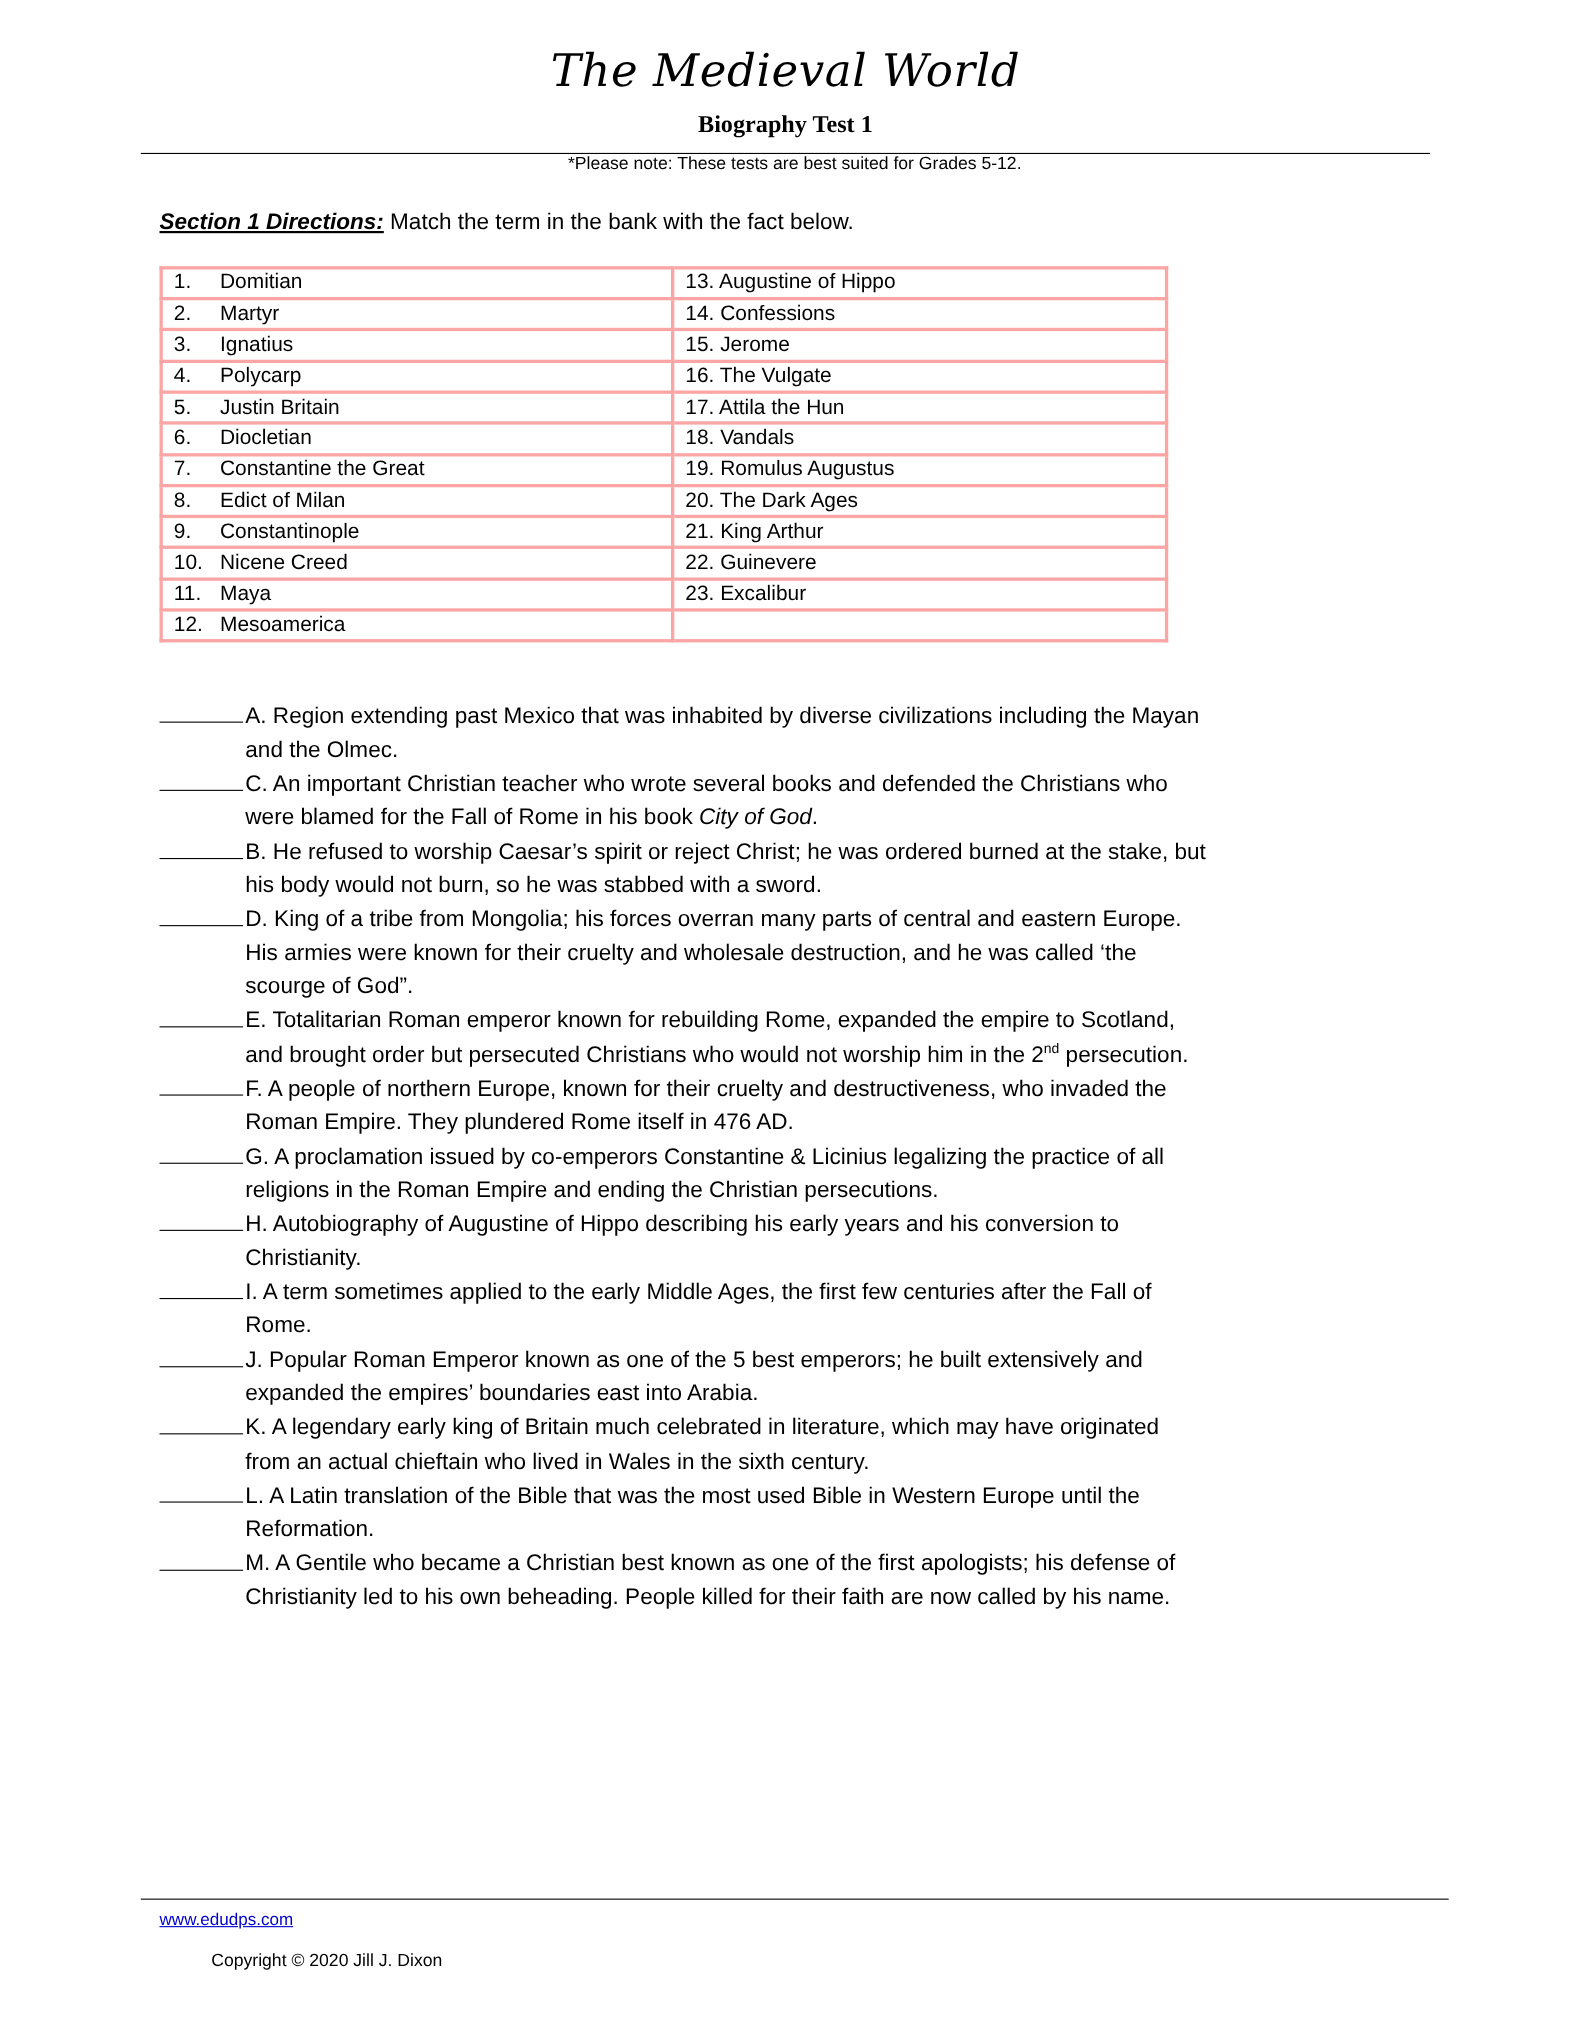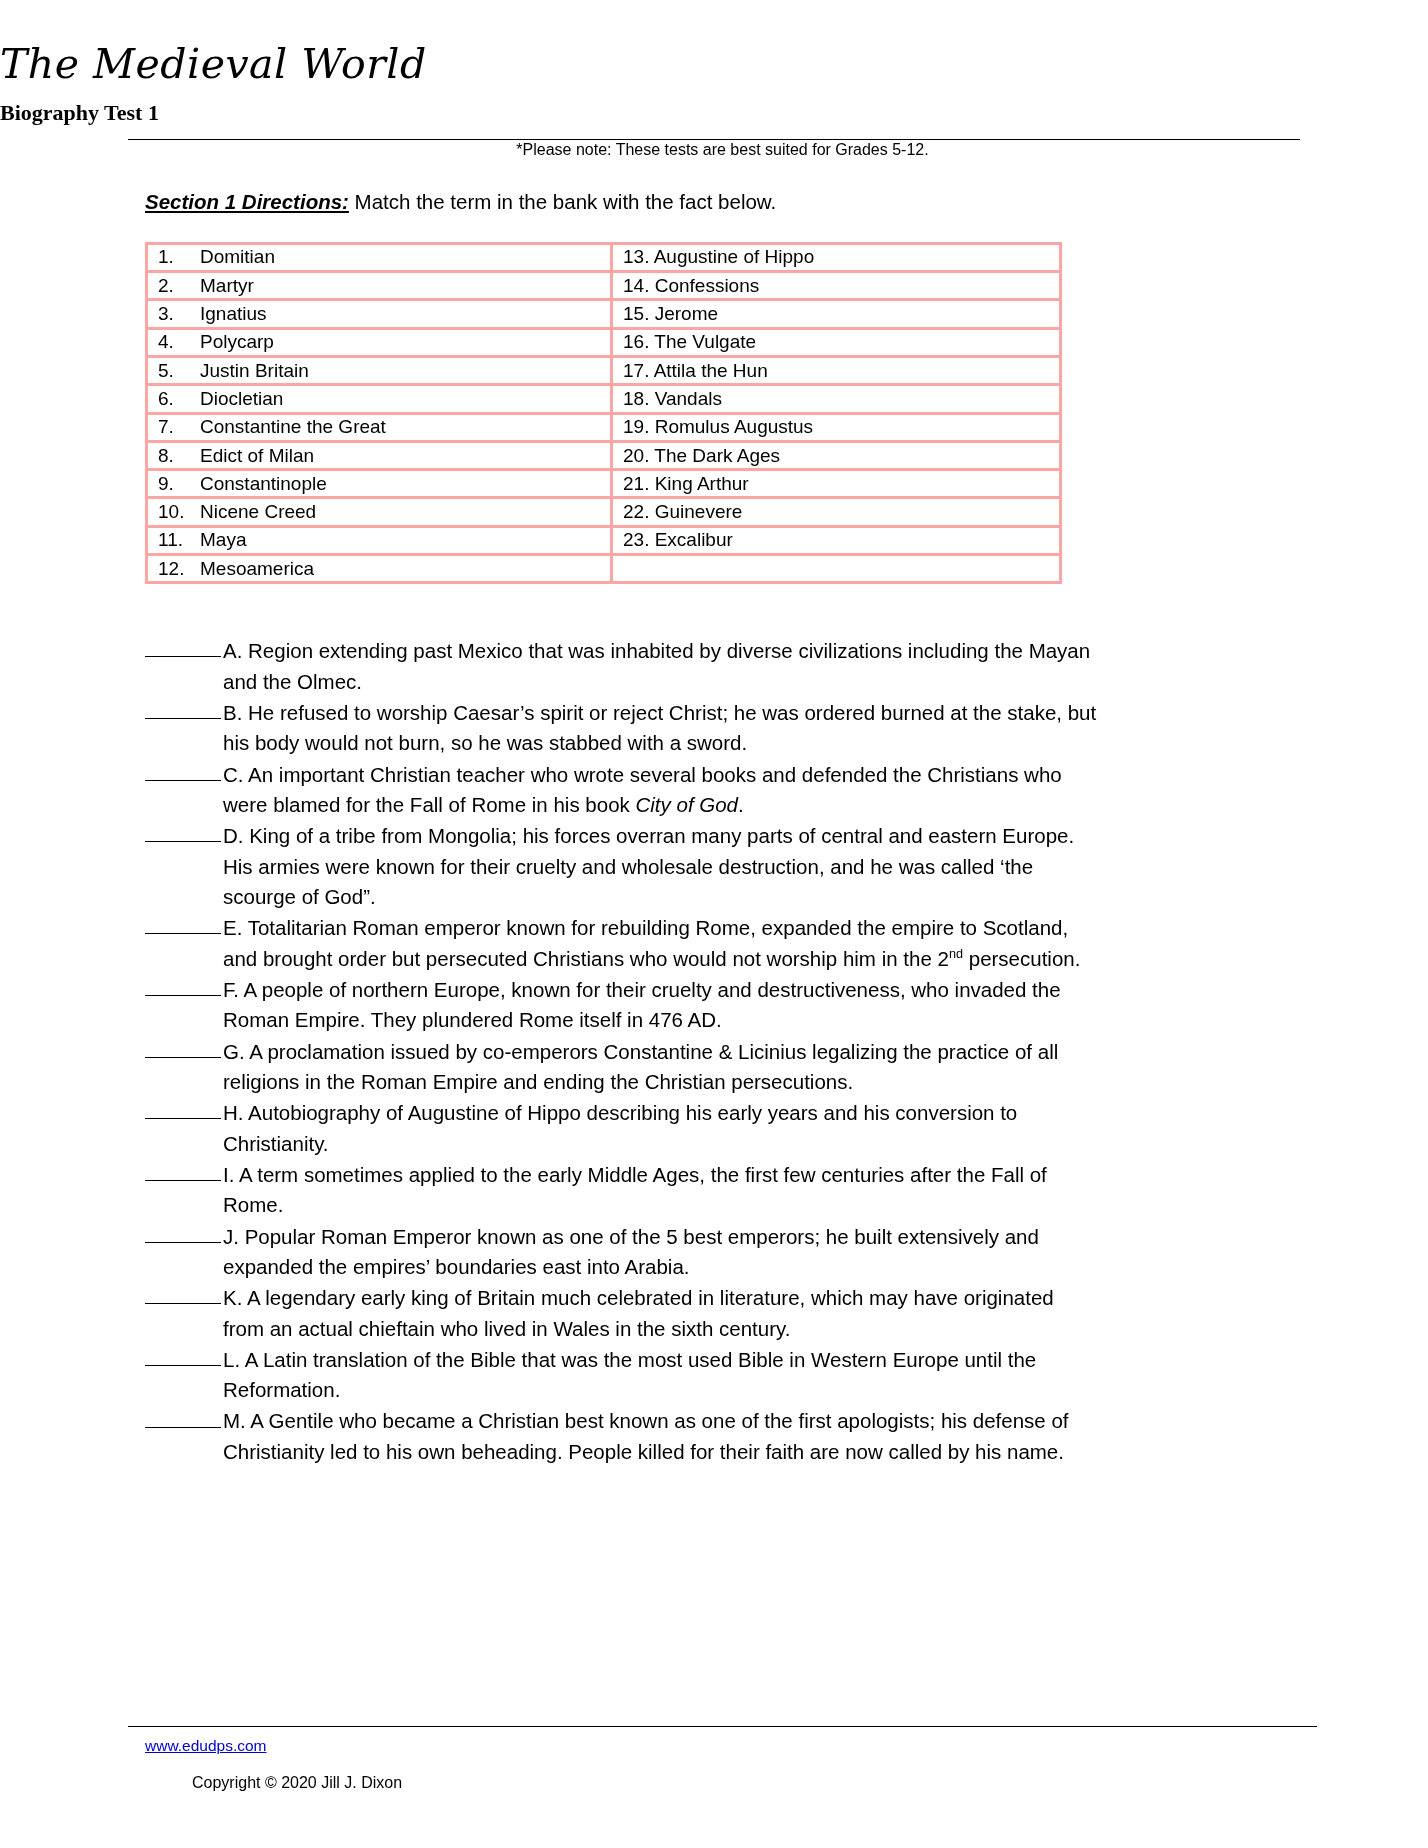--- a/index.html
+++ b/index.html
@@ -25,7 +25,7 @@
 
   
   .header {
-    text-align: left;
+    text-align: center;
     padding-top: 42px;
   }
   .doc-title {

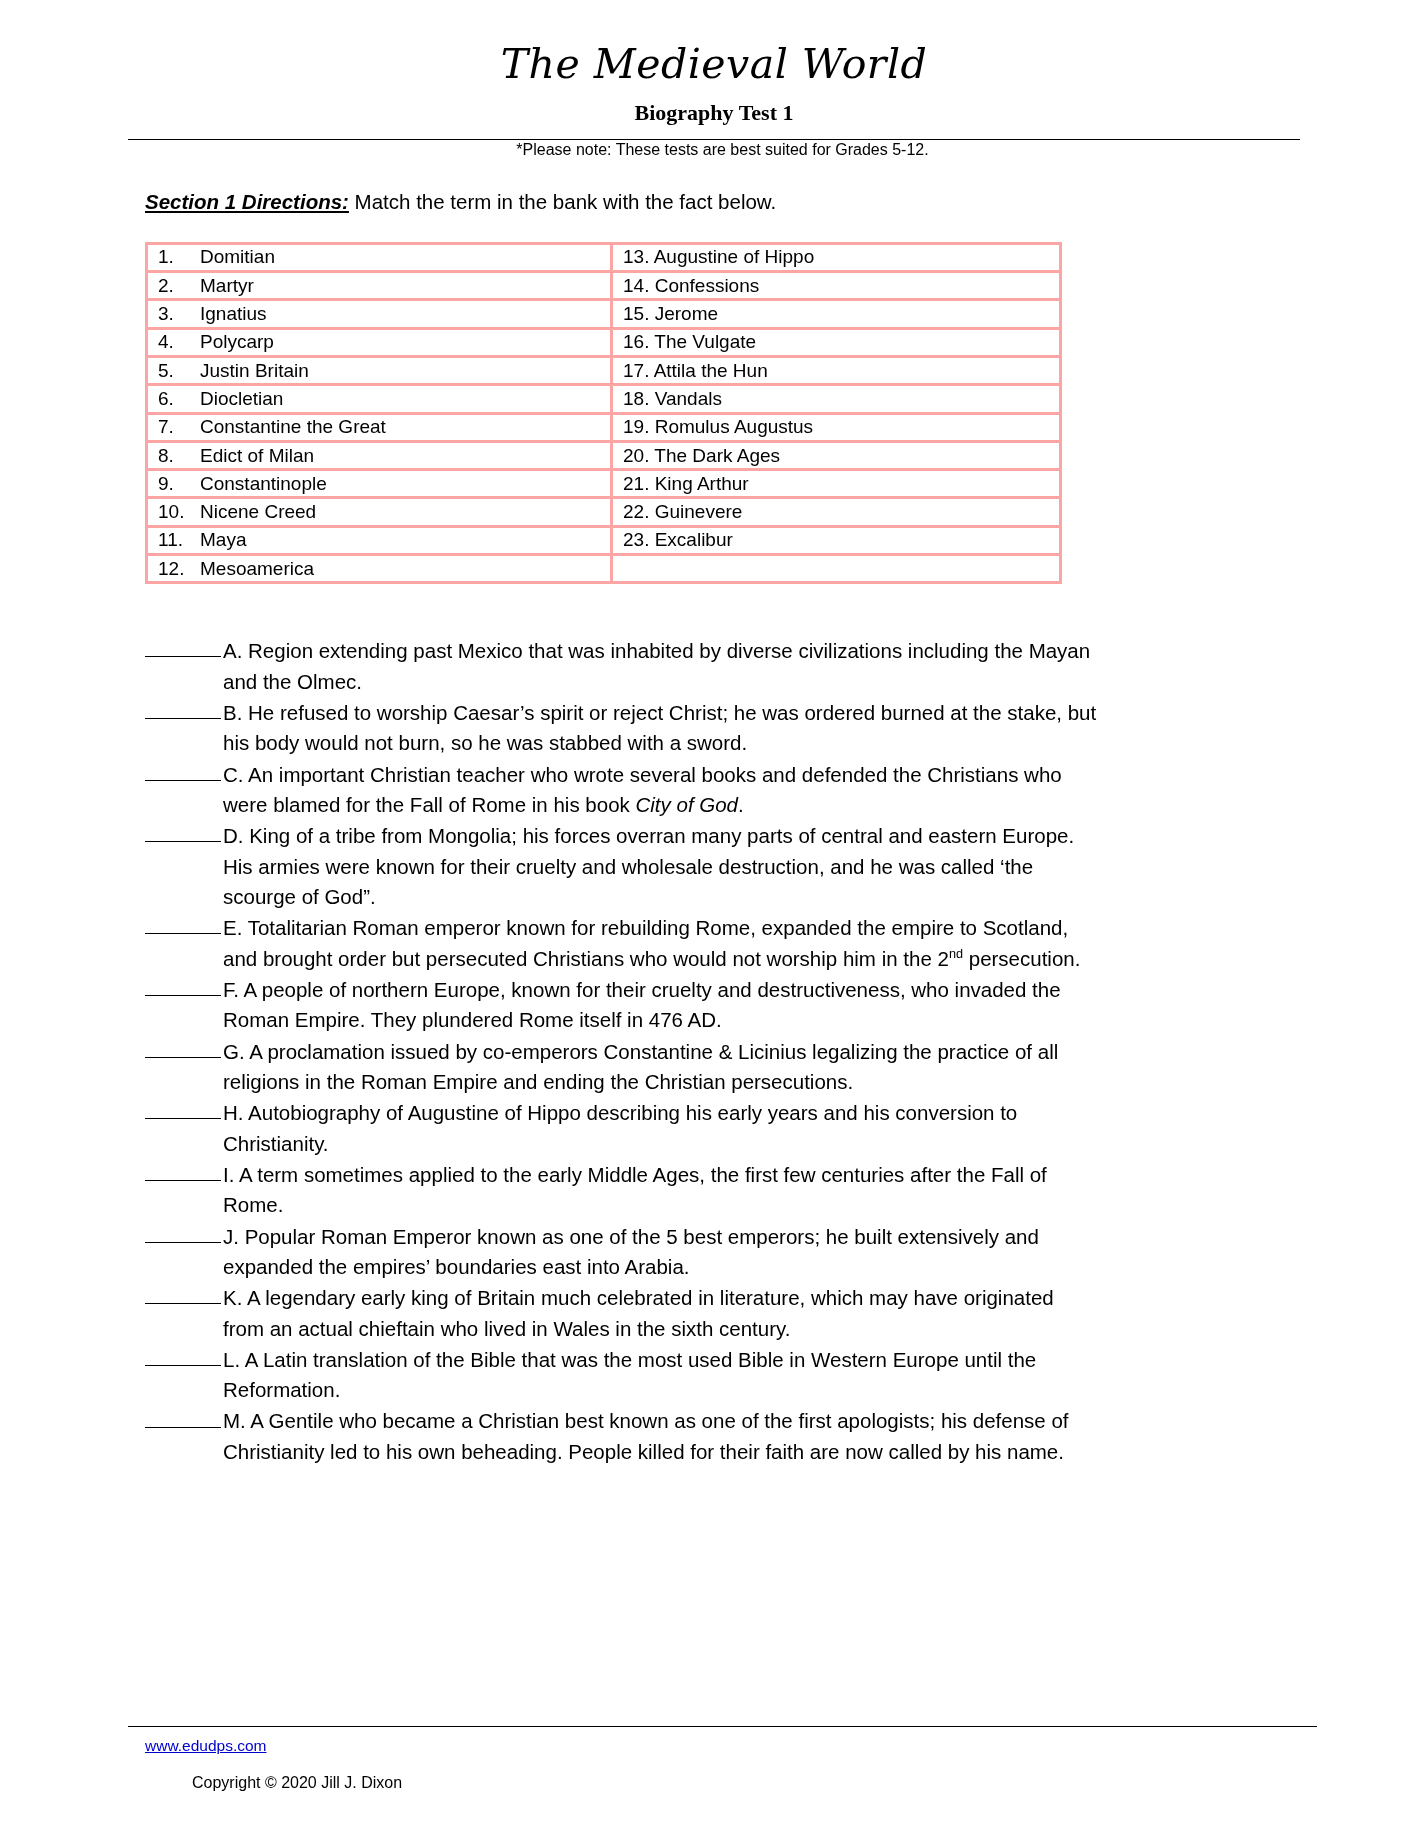--- a/index.html
+++ b/index.html
@@ -236,14 +236,14 @@
 
       <div class="item">
         <span class="blank"></span>
+        <span class="body">C. An important Christian teacher who wrote several books and defended the Christians who</span>
+        <span class="cont"><span>were blamed for the Fall of Rome in his book </span><span class="ital">City of God</span><span>.</span></span>
+      </div>
+
+      <div class="item">
+        <span class="blank"></span>
         <span class="body">B. He refused to worship Caesar’s spirit or reject Christ; he was ordered burned at the stake, but</span>
         <span class="cont">his body would not burn, so he was stabbed with a sword.</span>
-      </div>
-
-      <div class="item">
-        <span class="blank"></span>
-        <span class="body">C. An important Christian teacher who wrote several books and defended the Christians who</span>
-        <span class="cont"><span>were blamed for the Fall of Rome in his book </span><span class="ital">City of God</span><span>.</span></span>
       </div>
 
       <div class="item">

